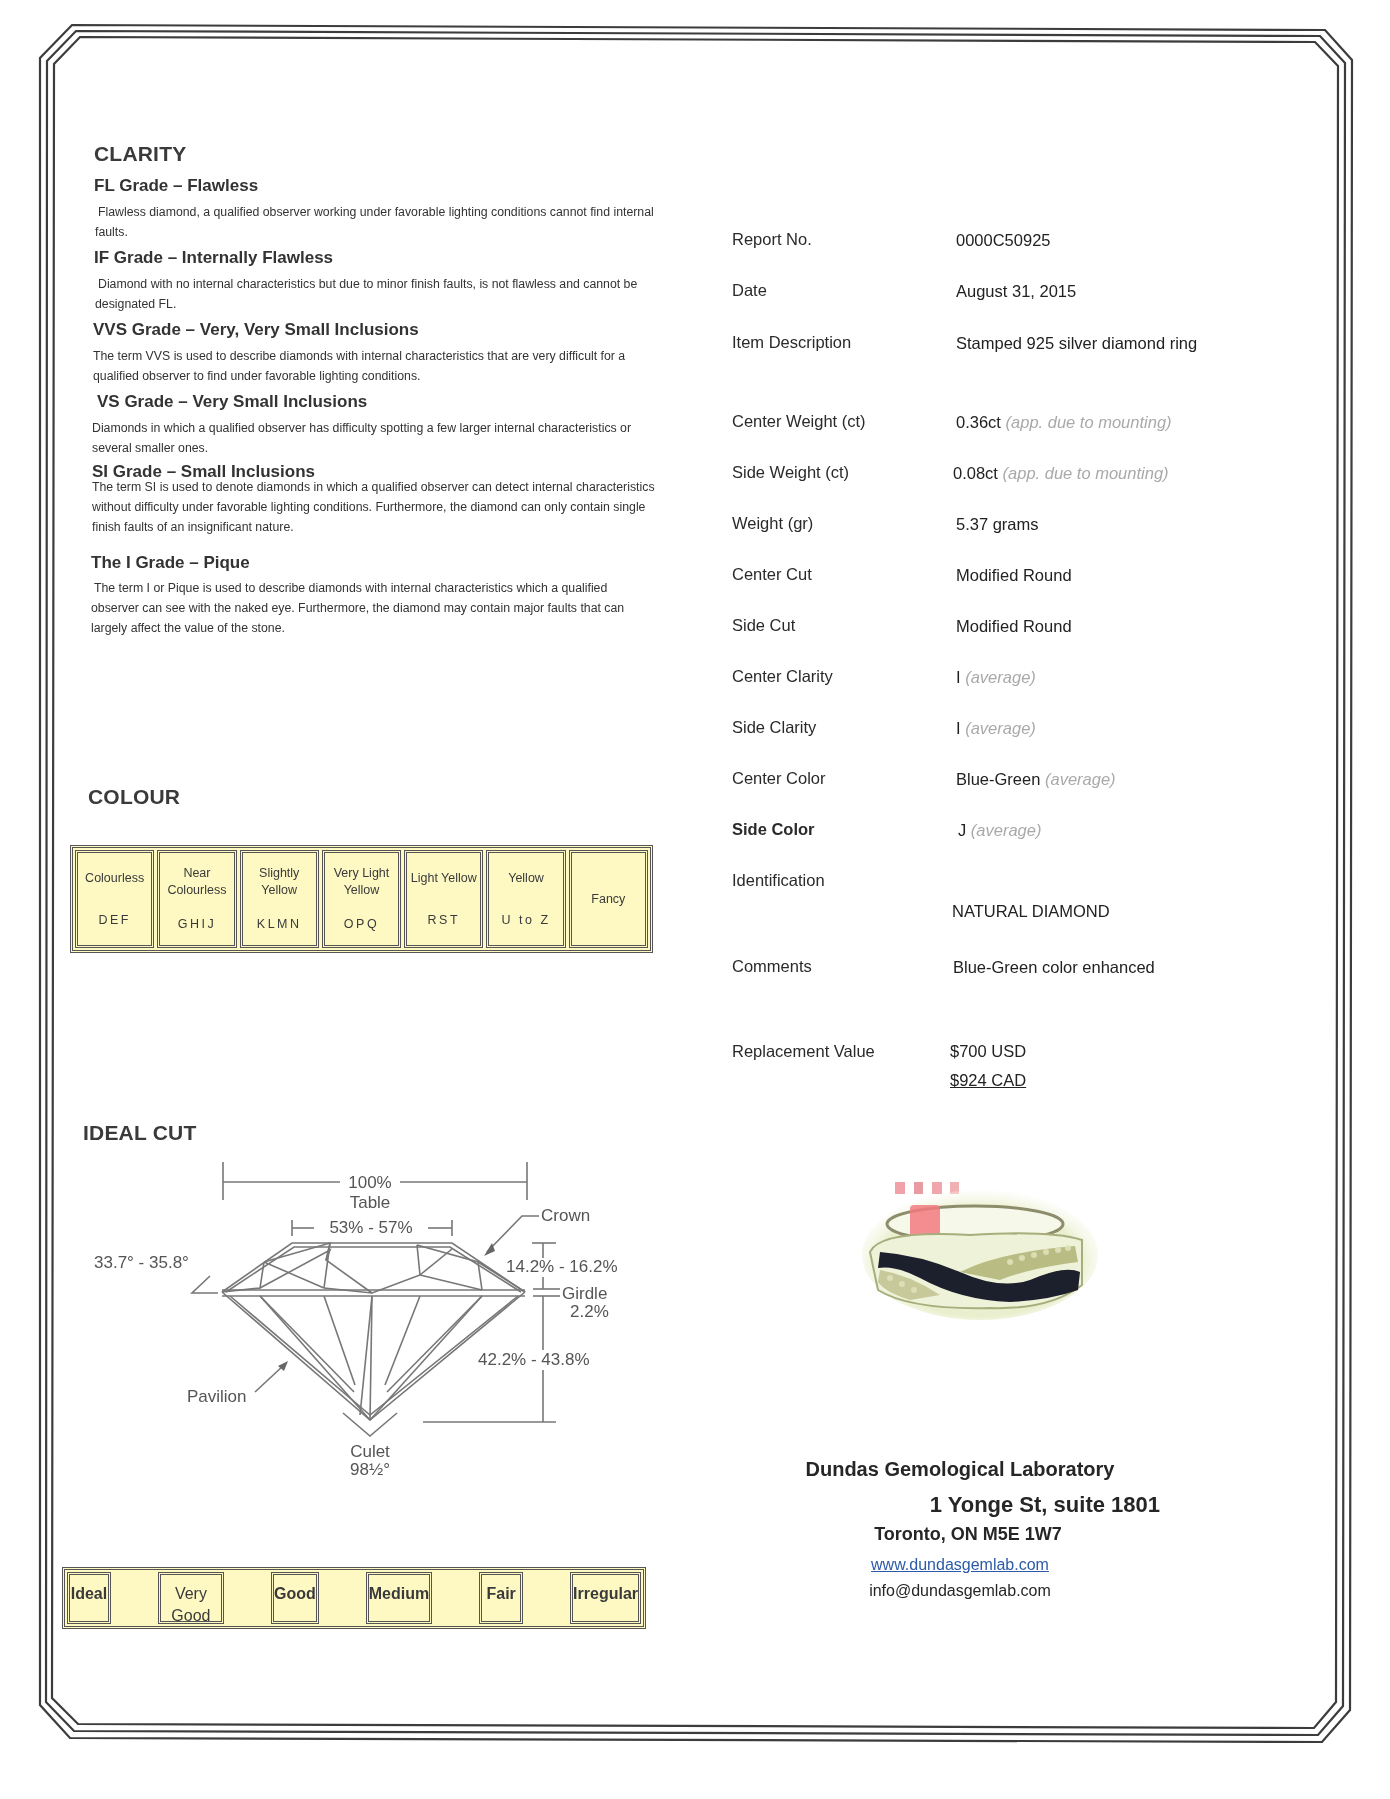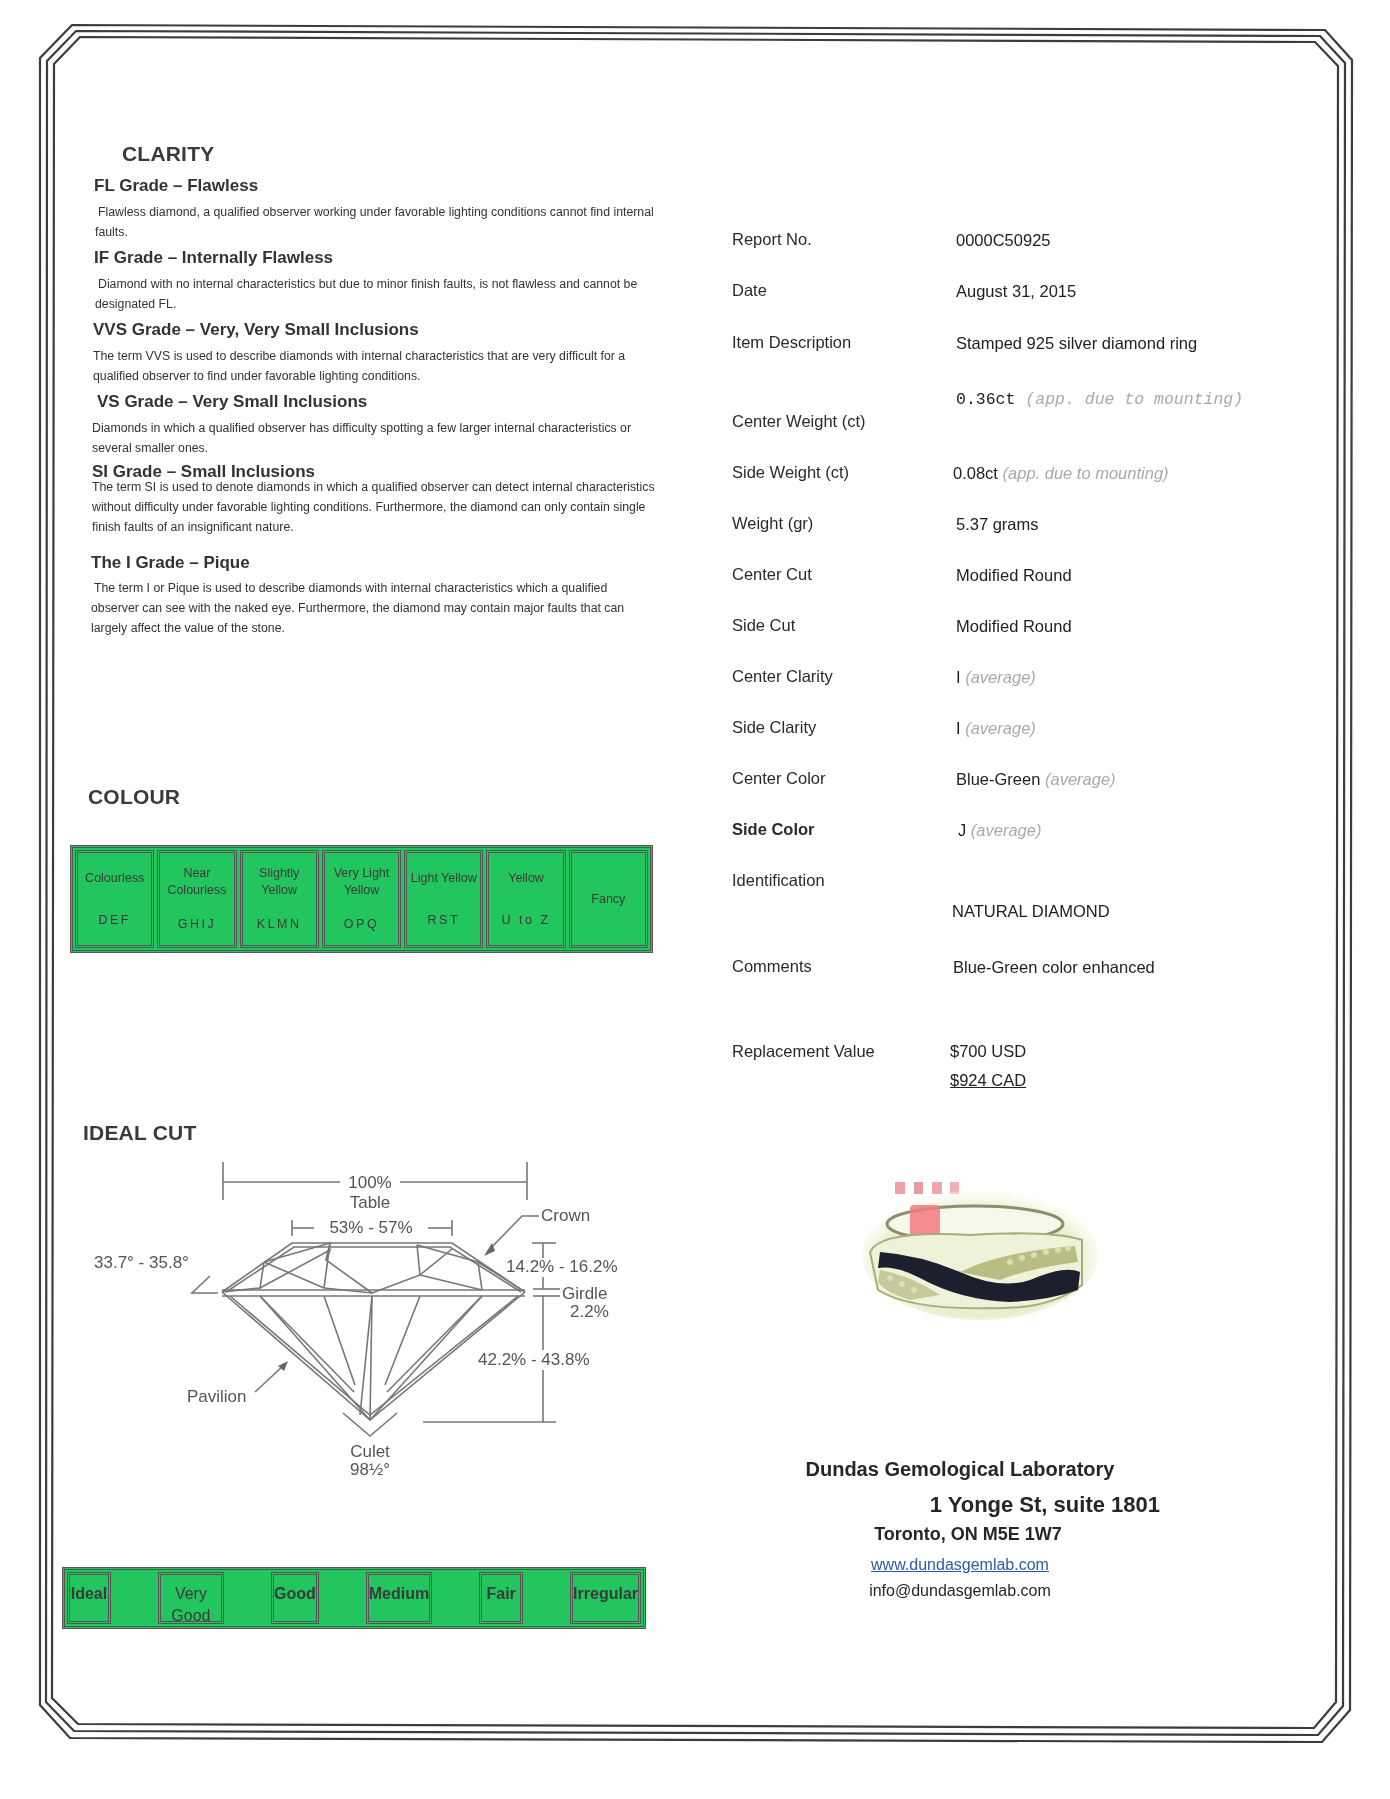--- a/index.html
+++ b/index.html
@@ -49,7 +49,7 @@
   </g>
 </svg>
 
-<div class="sec-title" style="left:94px; top:142px;margin-left:28px;">CLARITY</div>
+<div class="sec-title" style="left:94px; top:142px;">CLARITY</div>
 
 <div class="grade-title" style="left:94px; top:176px;">FL Grade – Flawless</div>
 <div class="grade-desc" style="left:95px; top:202px; text-indent:3px;">Flawless diamond, a qualified observer working under favorable lighting conditions cannot find internal faults.</div>

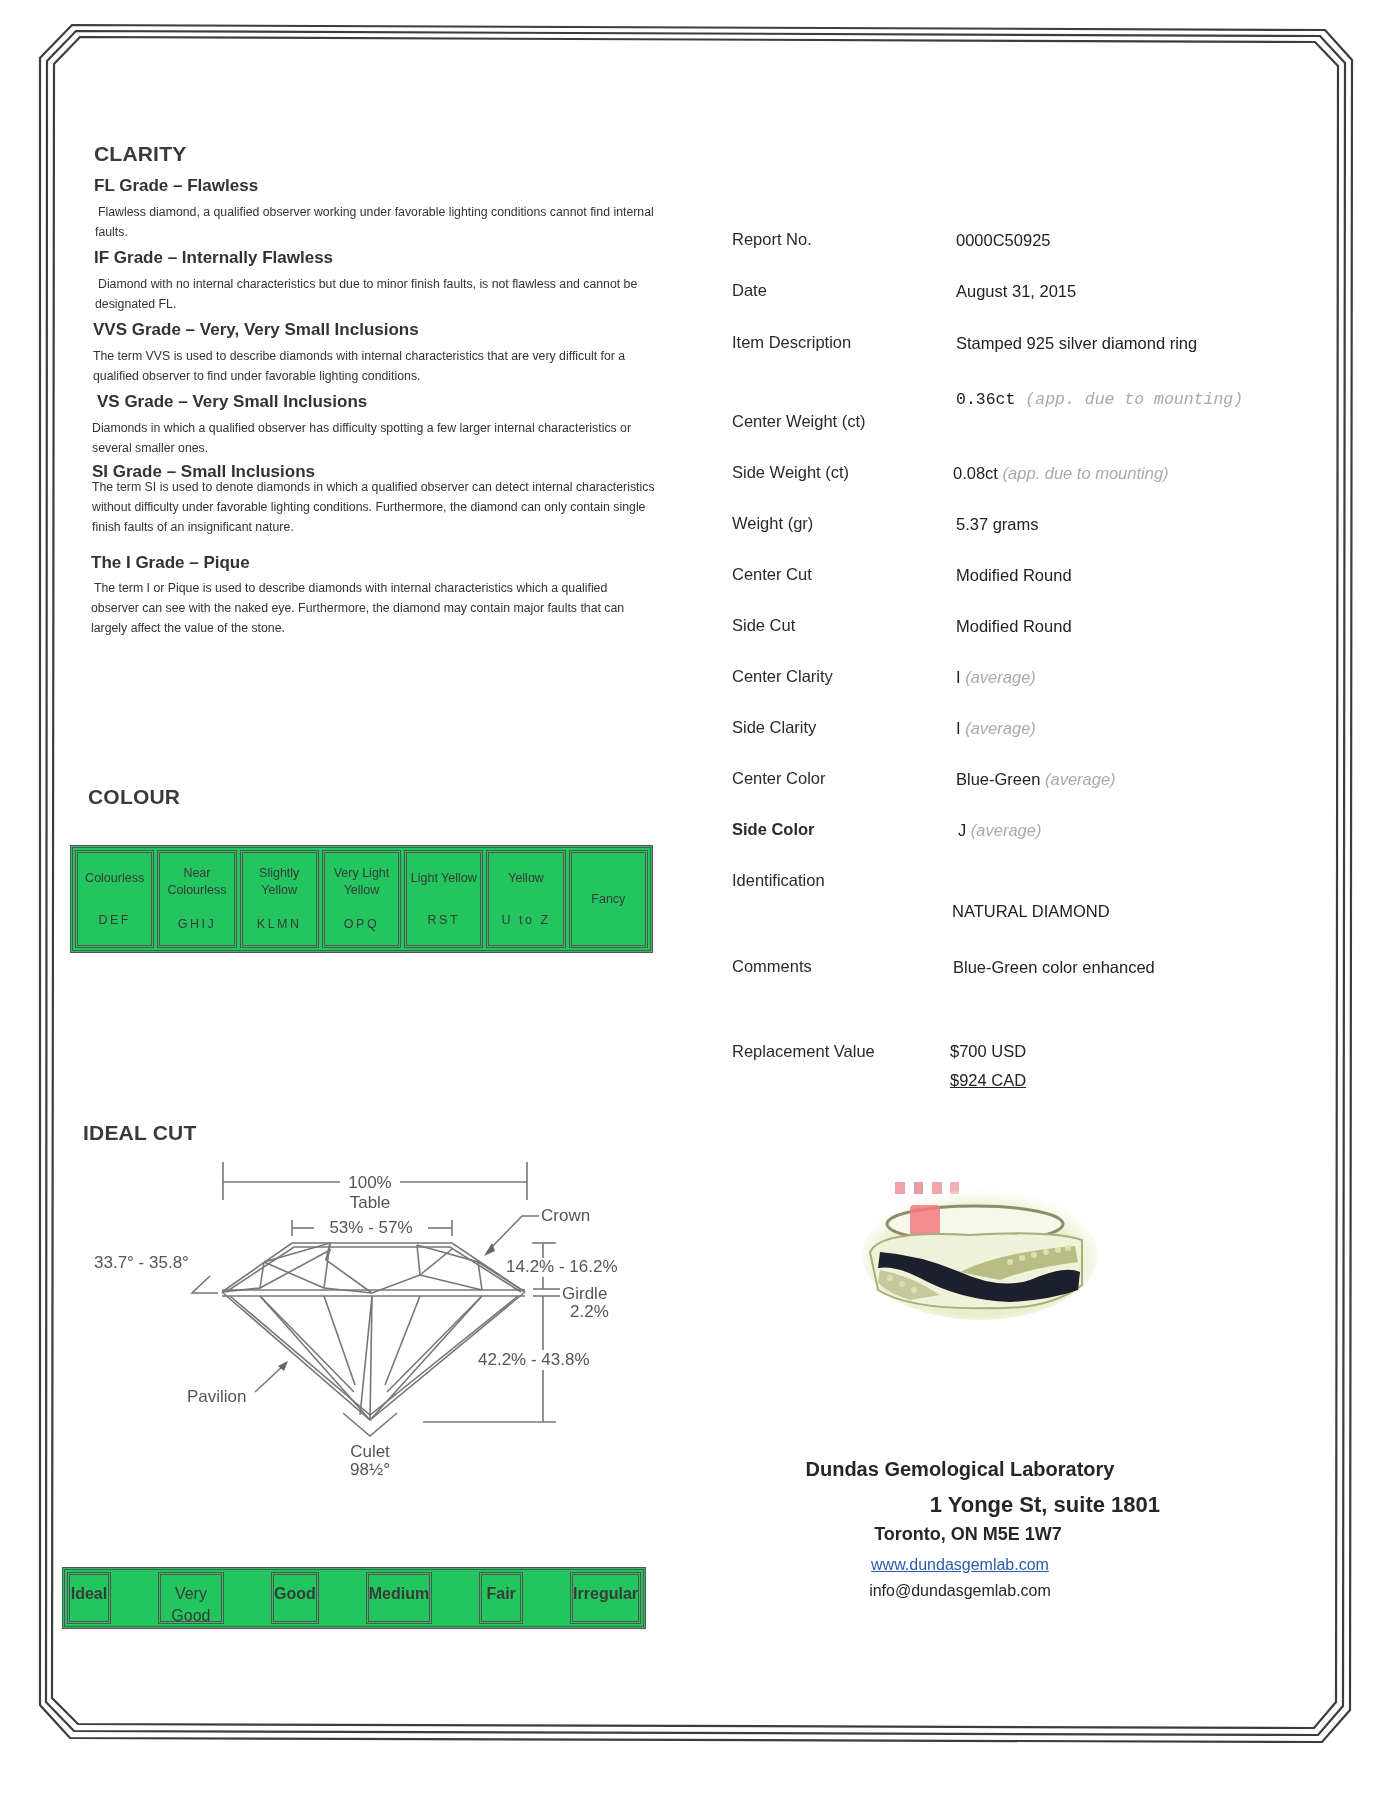--- a/index.html
+++ b/index.html
@@ -200,7 +200,7 @@
   <div class="f-value" style="top:334px;"><span>Stamped 925 silver diamond ring</span></div>
 
   <div class="f-label" style="top:412px;">Center Weight (ct)</div>
-  <div class="f-value" style="top:390px;font-family:Liberation Mono, monospace;"><span>0.36ct</span> <span class="f-note">(app. due to mounting)</span></div>
+  <div class="f-value" style="top:413px;"><span>0.36ct</span> <span class="f-note">(app. due to mounting)</span></div>
 
   <div class="f-label" style="top:463px;">Side Weight (ct)</div>
   <div class="f-value" style="top:464px; left:953px;"><span>0.08ct</span> <span class="f-note">(app. due to mounting)</span></div>

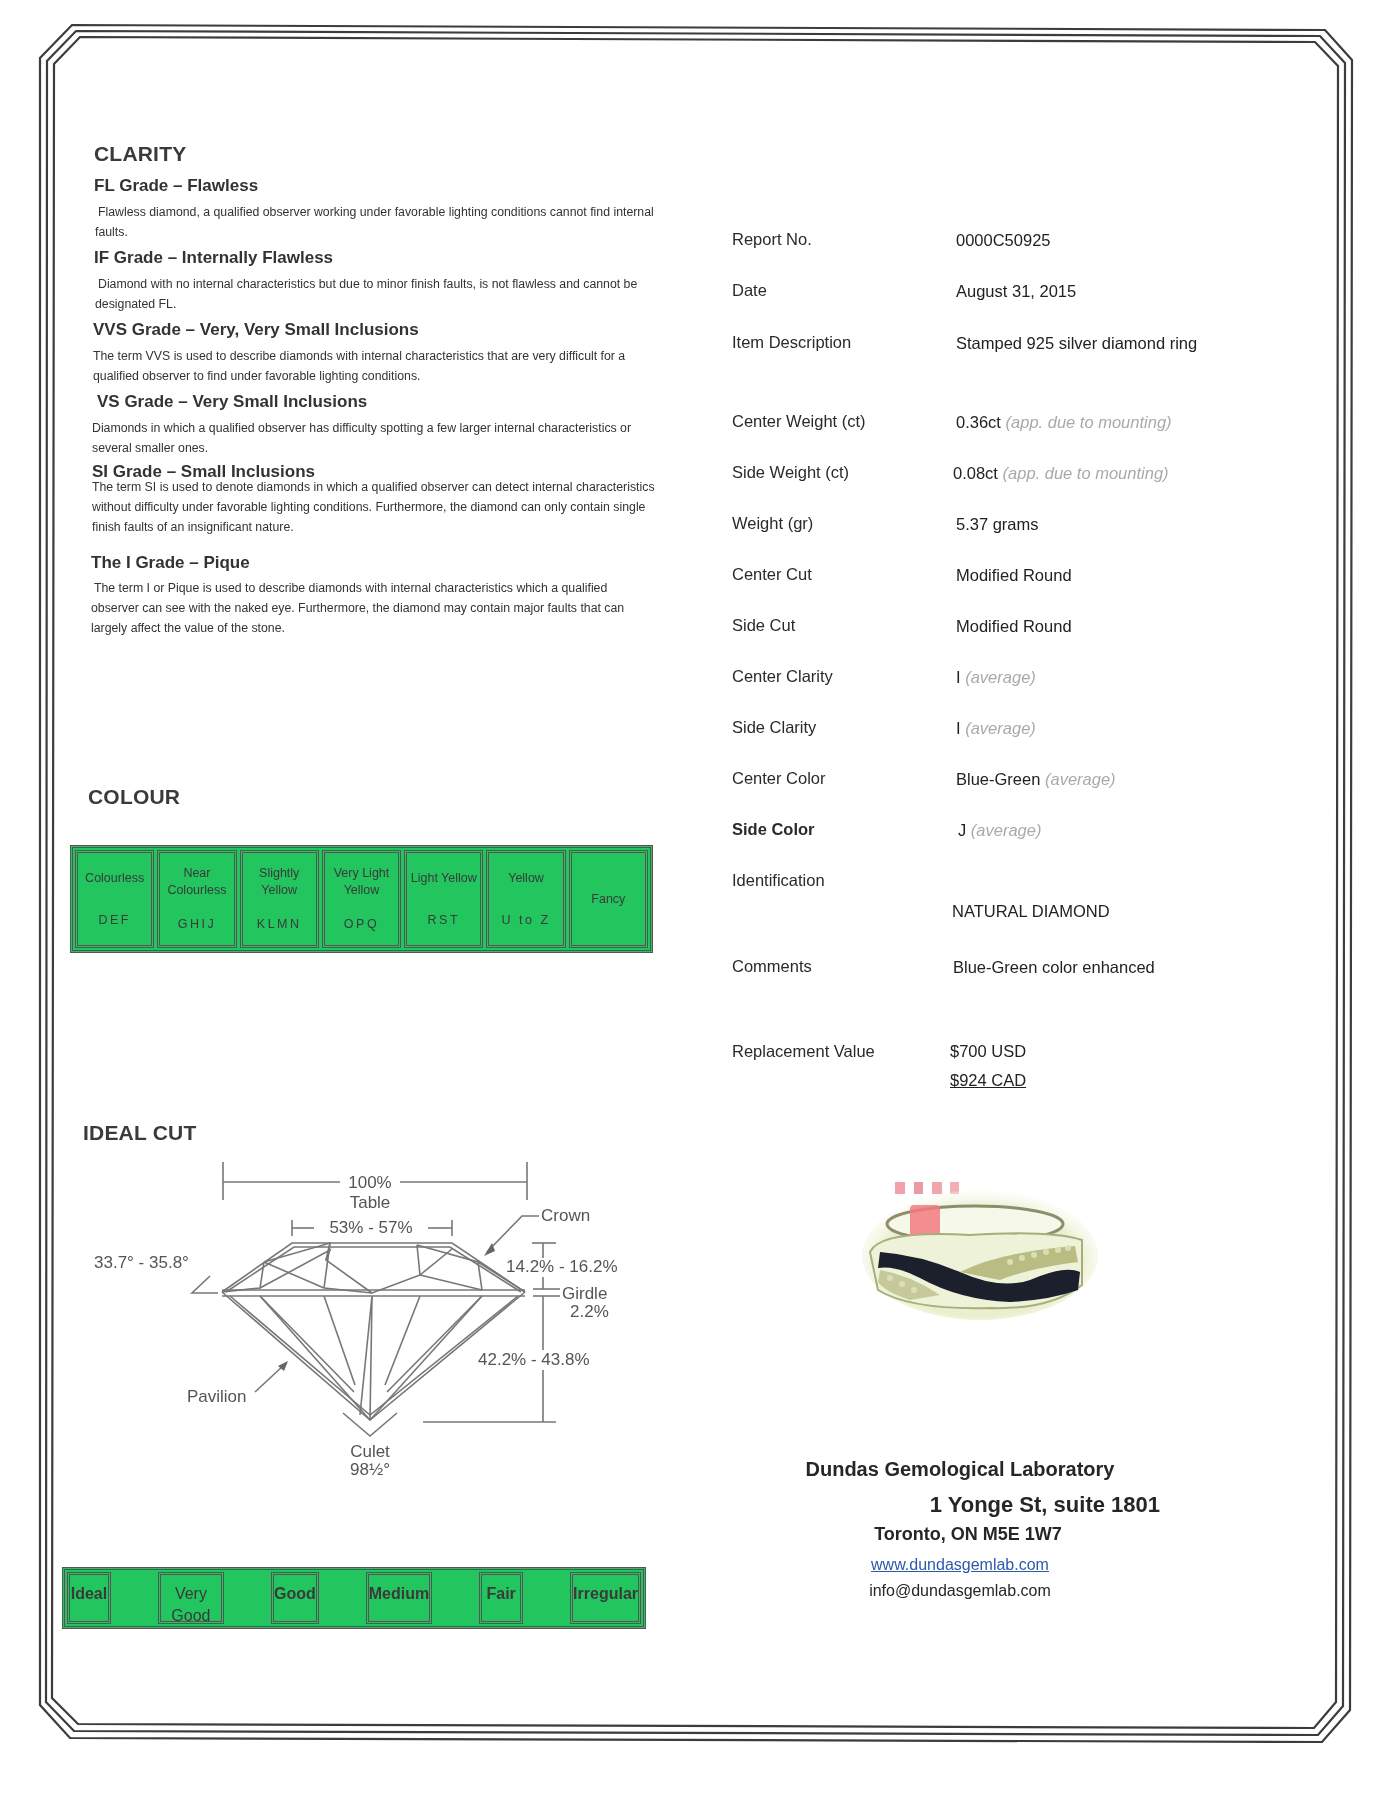--- a/index.html
+++ b/index.html
@@ -19,7 +19,7 @@
   .f-note { font-style:italic; color:#a9a9a9; }
 
   
-  .gtable { position:absolute; border:3px double #555; box-sizing:border-box; display:flex; padding:2px; gap:3px; background:#22c55e; }
+  .gtable { position:absolute; border:3px double #555; box-sizing:border-box; display:flex; padding:2px; gap:3px; background:#fef9c3; }
   .gcell { border:3px double #555; box-sizing:border-box; flex:1 1 0; display:flex; flex-direction:column;
            align-items:center; text-align:center; color:#3a3a3a; }
   .colour .gcell { justify-content:space-around; font-size:12.5px; line-height:17px; padding:4px 2px; }

